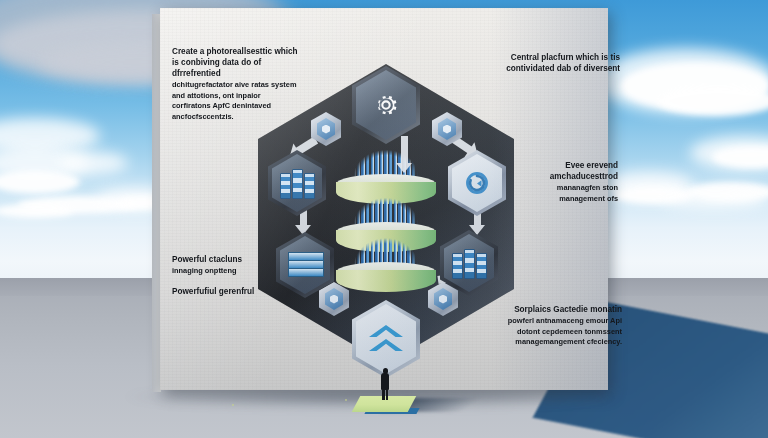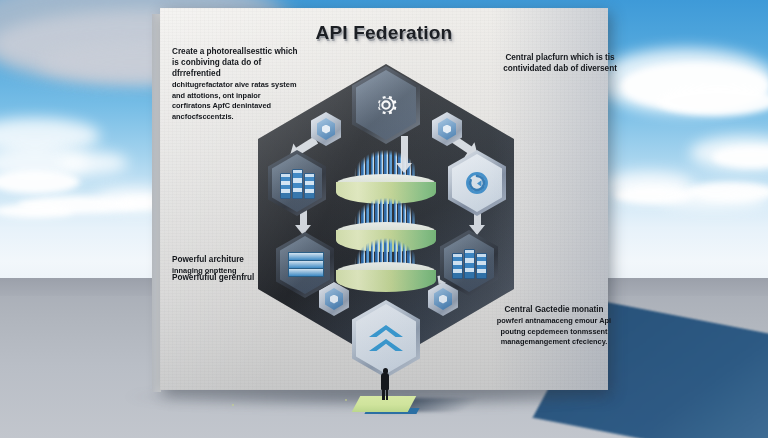--- a/index.html
+++ b/index.html
@@ -424,7 +424,6 @@
     <div class="panel-vign"></div>
   </div>
 
-  <div class="title">API Federation</div>
 
   <div class="tblock l" id="txt-left-1">
     <p class="hd">Create a photoreallsesttic   which is conbiving data do of dfrrefrentied</p>

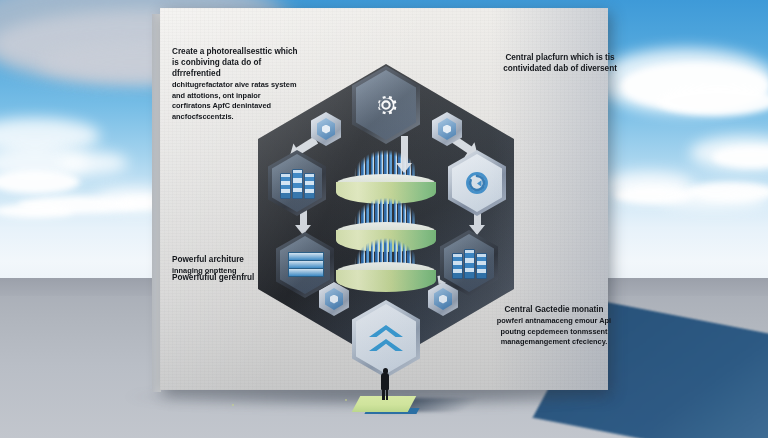--- a/index.html
+++ b/index.html
@@ -93,7 +93,7 @@
   .tblock .hd{font-weight:bold;font-size:8.2px;line-height:1.36;}
   .tblock .bd{font-size:7.4px;line-height:1.40;font-weight:bold;}
   .tblock.l{left:172px;width:128px;text-align:left;}
-  .tblock.r{right:146px;width:118px;text-align:center;}
+  .tblock.r{right:146px;width:118px;text-align:right;}
 
   #txt-left-1{top:46px;}
   #txt-left-2{top:158px;}

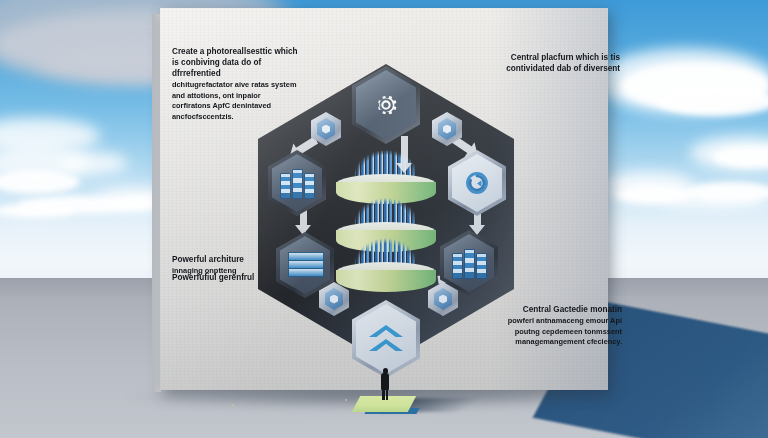--- a/index.html
+++ b/index.html
@@ -443,6 +443,7 @@
     <p class="hd">Central placfurn which is tis contividated dab of diversent</p>
   </div>
   <div class="tblock r" id="txt-right-2">
+    <p class="hd">Evee erevend amchaducesttrod</p>
   </div>
   <div class="tblock r" id="txt-right-4">
     <p class="hd">Central Gactedie monatin</p>

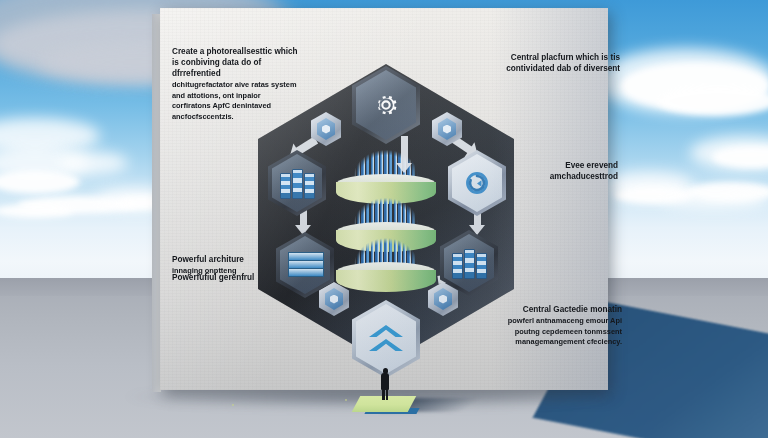--- a/index.html
+++ b/index.html
@@ -444,6 +444,7 @@
   </div>
   <div class="tblock r" id="txt-right-2">
     <p class="hd">Evee erevend amchaducesttrod</p>
+    <p class="bd">mananagfen ston management ofs</p>
   </div>
   <div class="tblock r" id="txt-right-4">
     <p class="hd">Central Gactedie monatin</p>

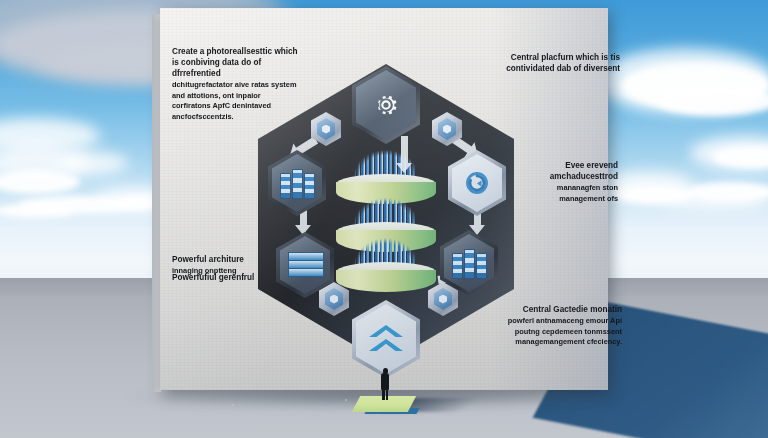--- a/index.html
+++ b/index.html
@@ -432,7 +432,7 @@
   <div class="tblock l" id="txt-left-2">
   </div>
   <div class="tblock l" id="txt-left-3">
-    <p class="hd">Powerful architure</p>
+    <p class="hd">Powerful ctacluns</p>
     <p class="bd">innaging onptteng</p>
   </div>
   <div class="tblock l" id="txt-left-4">

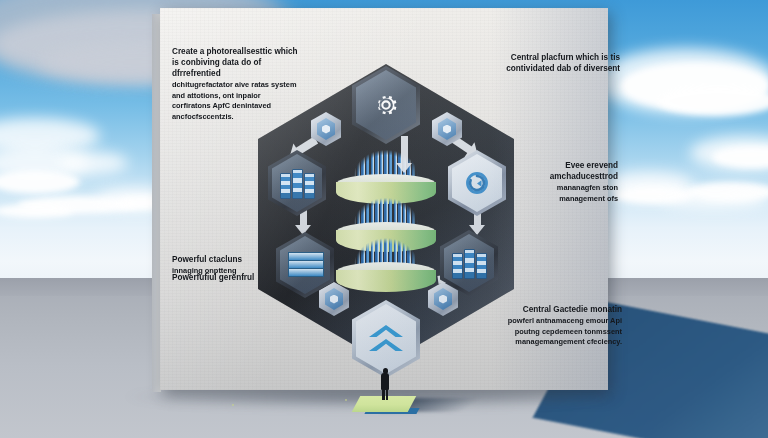--- a/index.html
+++ b/index.html
@@ -98,7 +98,7 @@
   #txt-left-1{top:46px;}
   #txt-left-2{top:158px;}
   #txt-left-3{top:254px;}
-  #txt-left-4{top:272px;}
+  #txt-left-4{top:286px;}
   #txt-right-1{top:52px;right:148px;width:120px;}
   #txt-right-2{top:160px;right:150px;width:92px;}
   #txt-right-3{top:258px;right:150px;width:92px;}

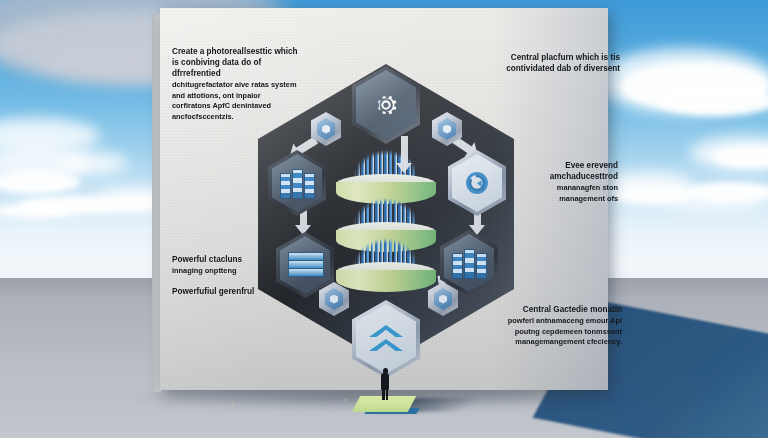--- a/index.html
+++ b/index.html
@@ -447,7 +447,7 @@
     <p class="bd">mananagfen ston management ofs</p>
   </div>
   <div class="tblock r" id="txt-right-4">
-    <p class="hd">Central Gactedie monatin</p>
+    <p class="hd">Sorplaics Gactedie monatin</p>
     <p class="bd">powferl antnamaceng emour Api poutng cepdemeen tonmssent managemangement cfeciency.</p>
   </div>
 

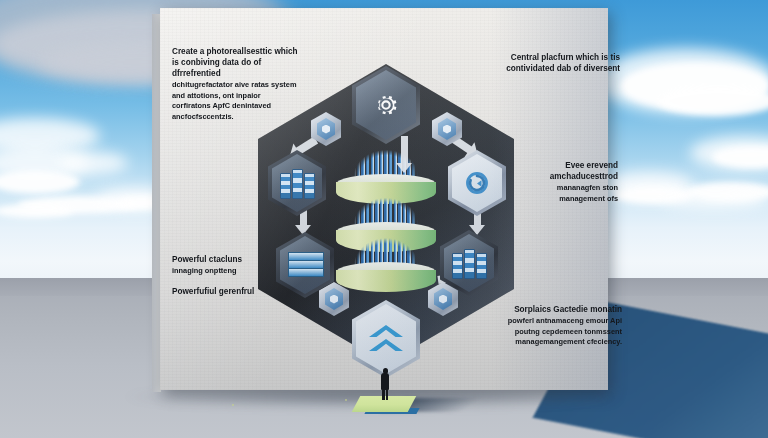--- a/index.html
+++ b/index.html
@@ -448,7 +448,7 @@
   </div>
   <div class="tblock r" id="txt-right-4">
     <p class="hd">Sorplaics Gactedie monatin</p>
-    <p class="bd">powferl antnamaceng emour Api poutng cepdemeen tonmssent managemangement cfeciency.</p>
+    <p class="bd">powferl antnamaceng emour Api dotont cepdemeen tonmssent managemangement cfeciency.</p>
   </div>
 
   <div class="person-shadow"></div>

